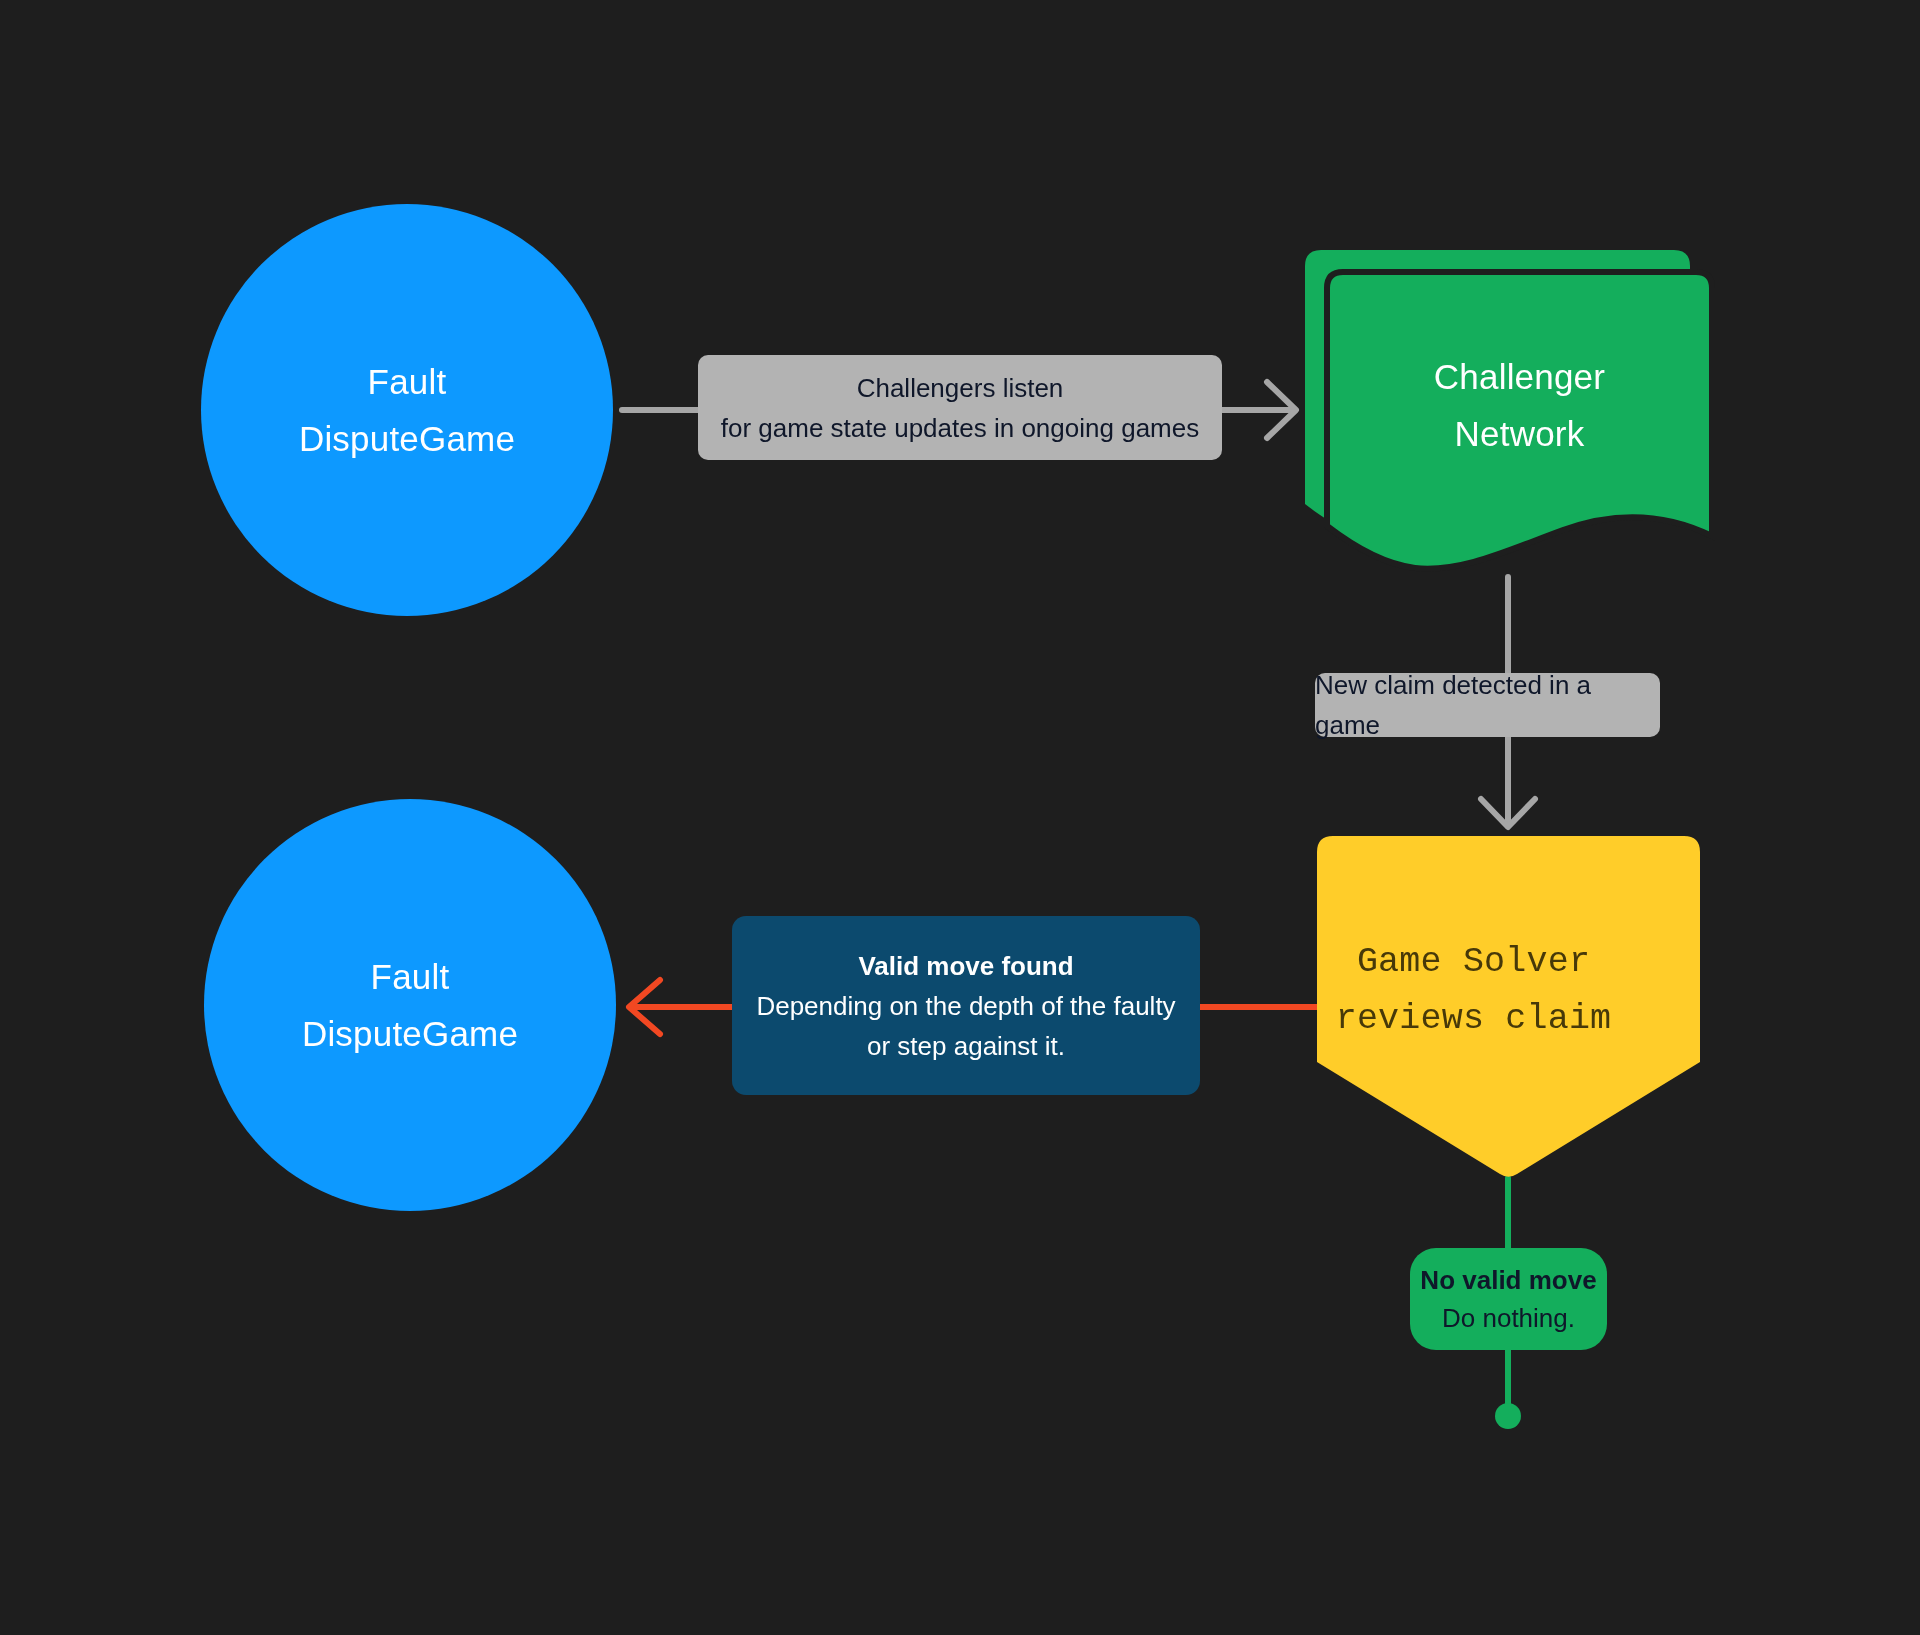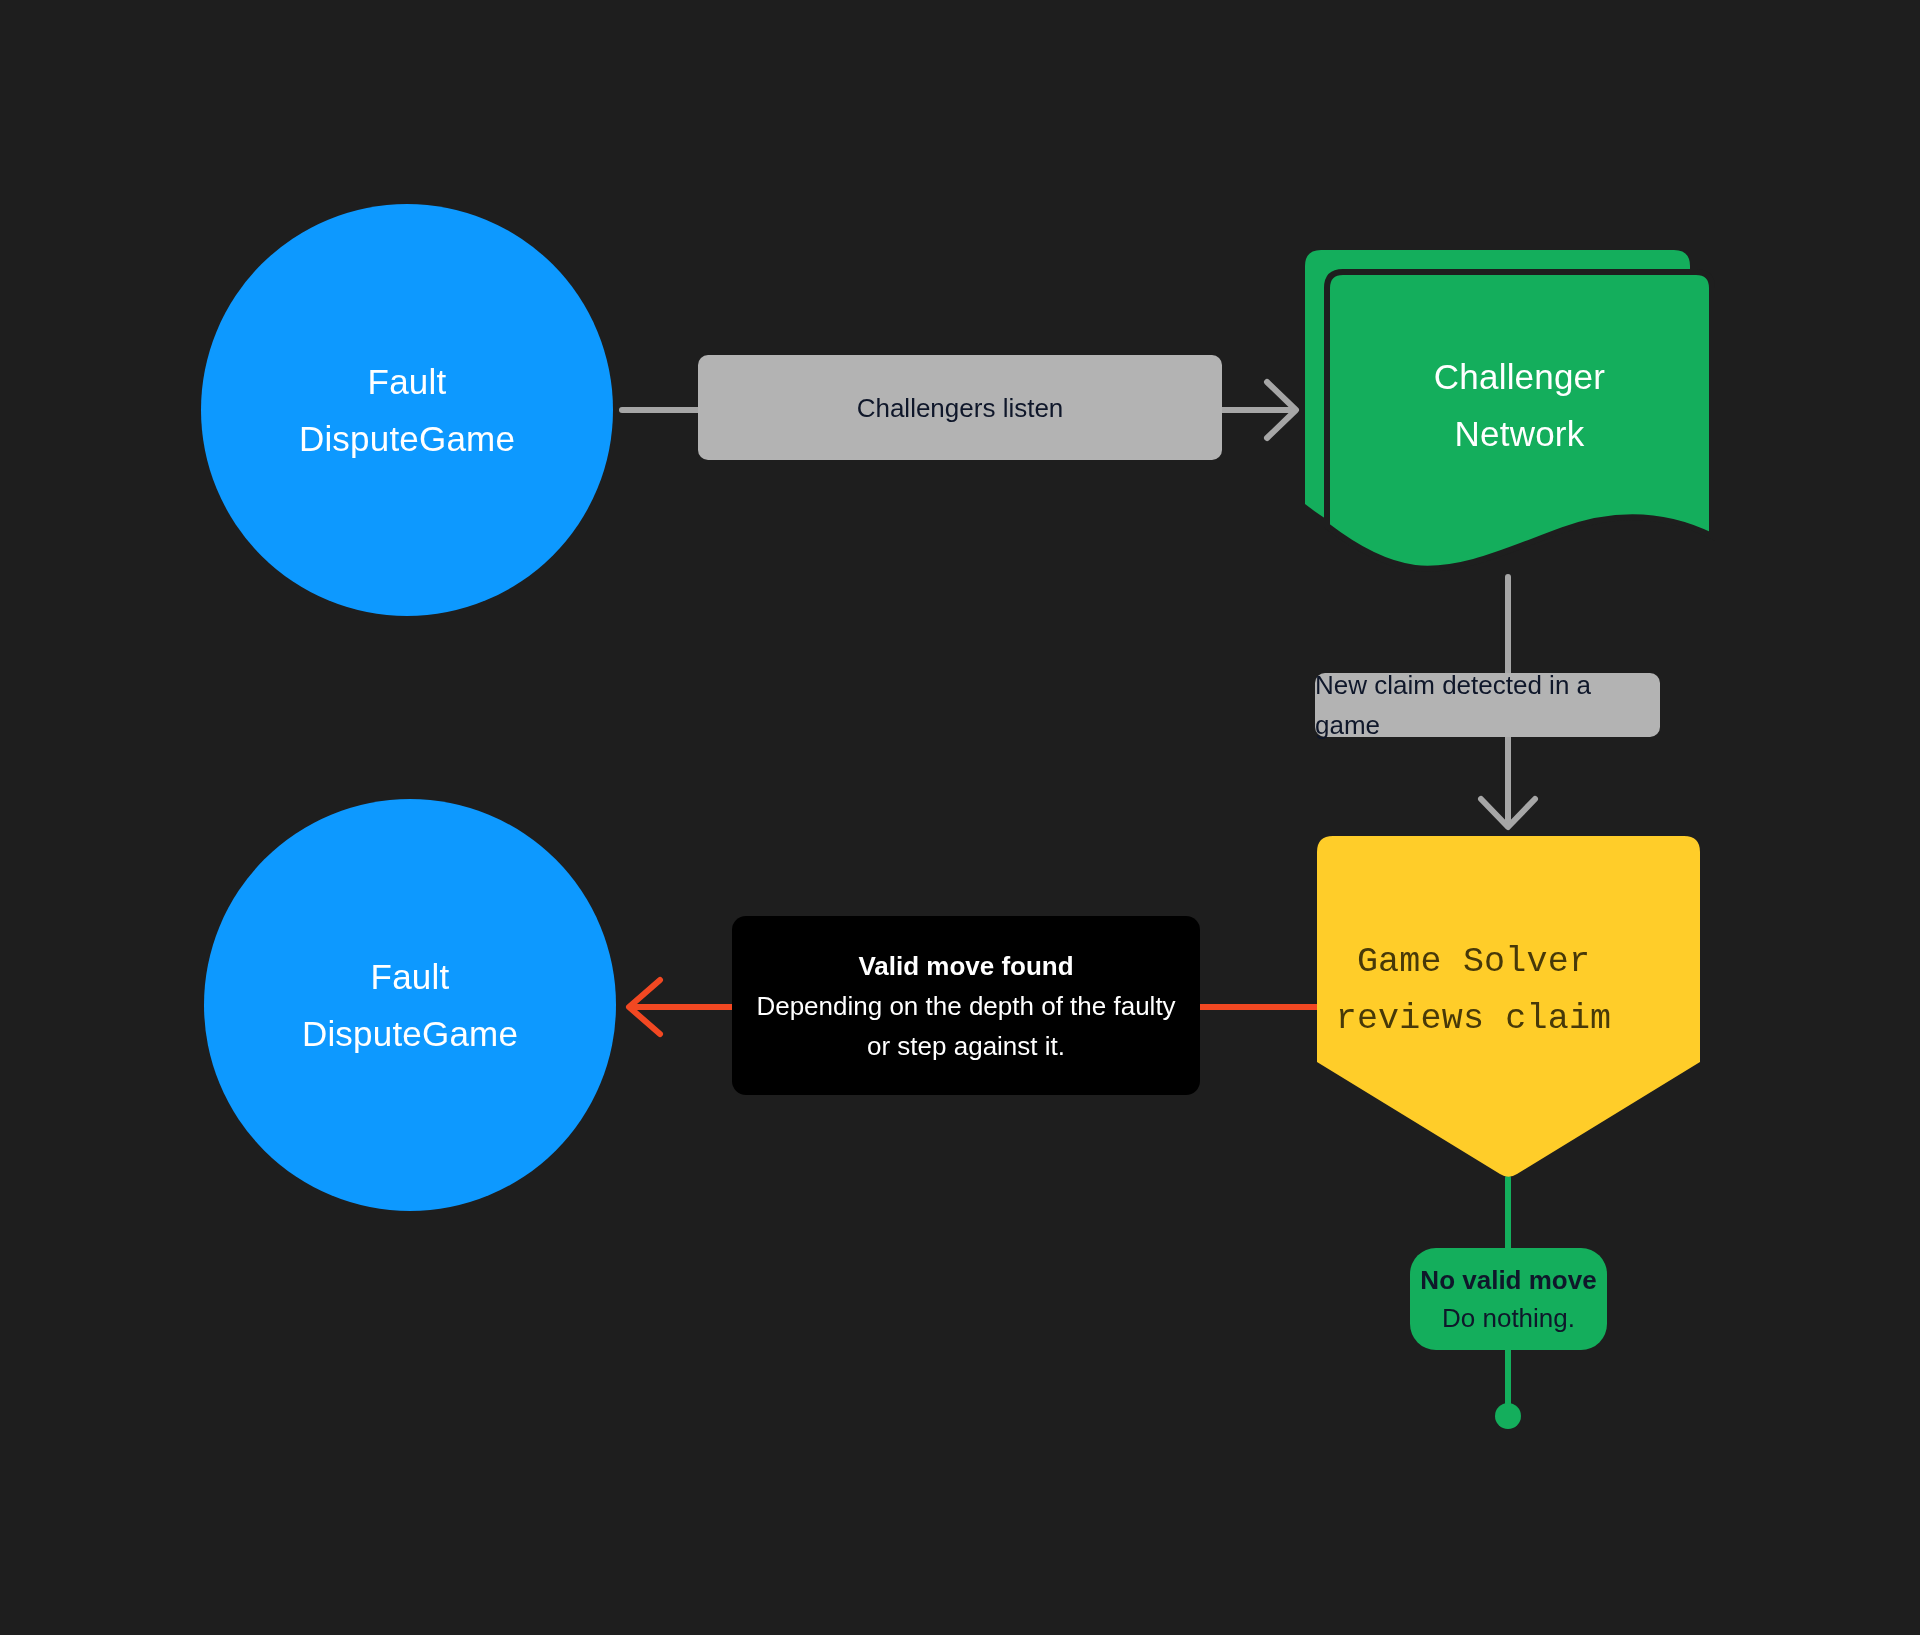--- a/index.html
+++ b/index.html
@@ -129,6 +129,7 @@
 
   <div class="txt gray-label" style="left:698px; top:355px; width:524px; height:105px;">
     <span>Challengers listen</span>
+    <span>for game state updates in ongoing games</span>
   </div>
 
   <div class="txt gray-label" style="left:1315px; top:673px; width:345px; height:64px;">

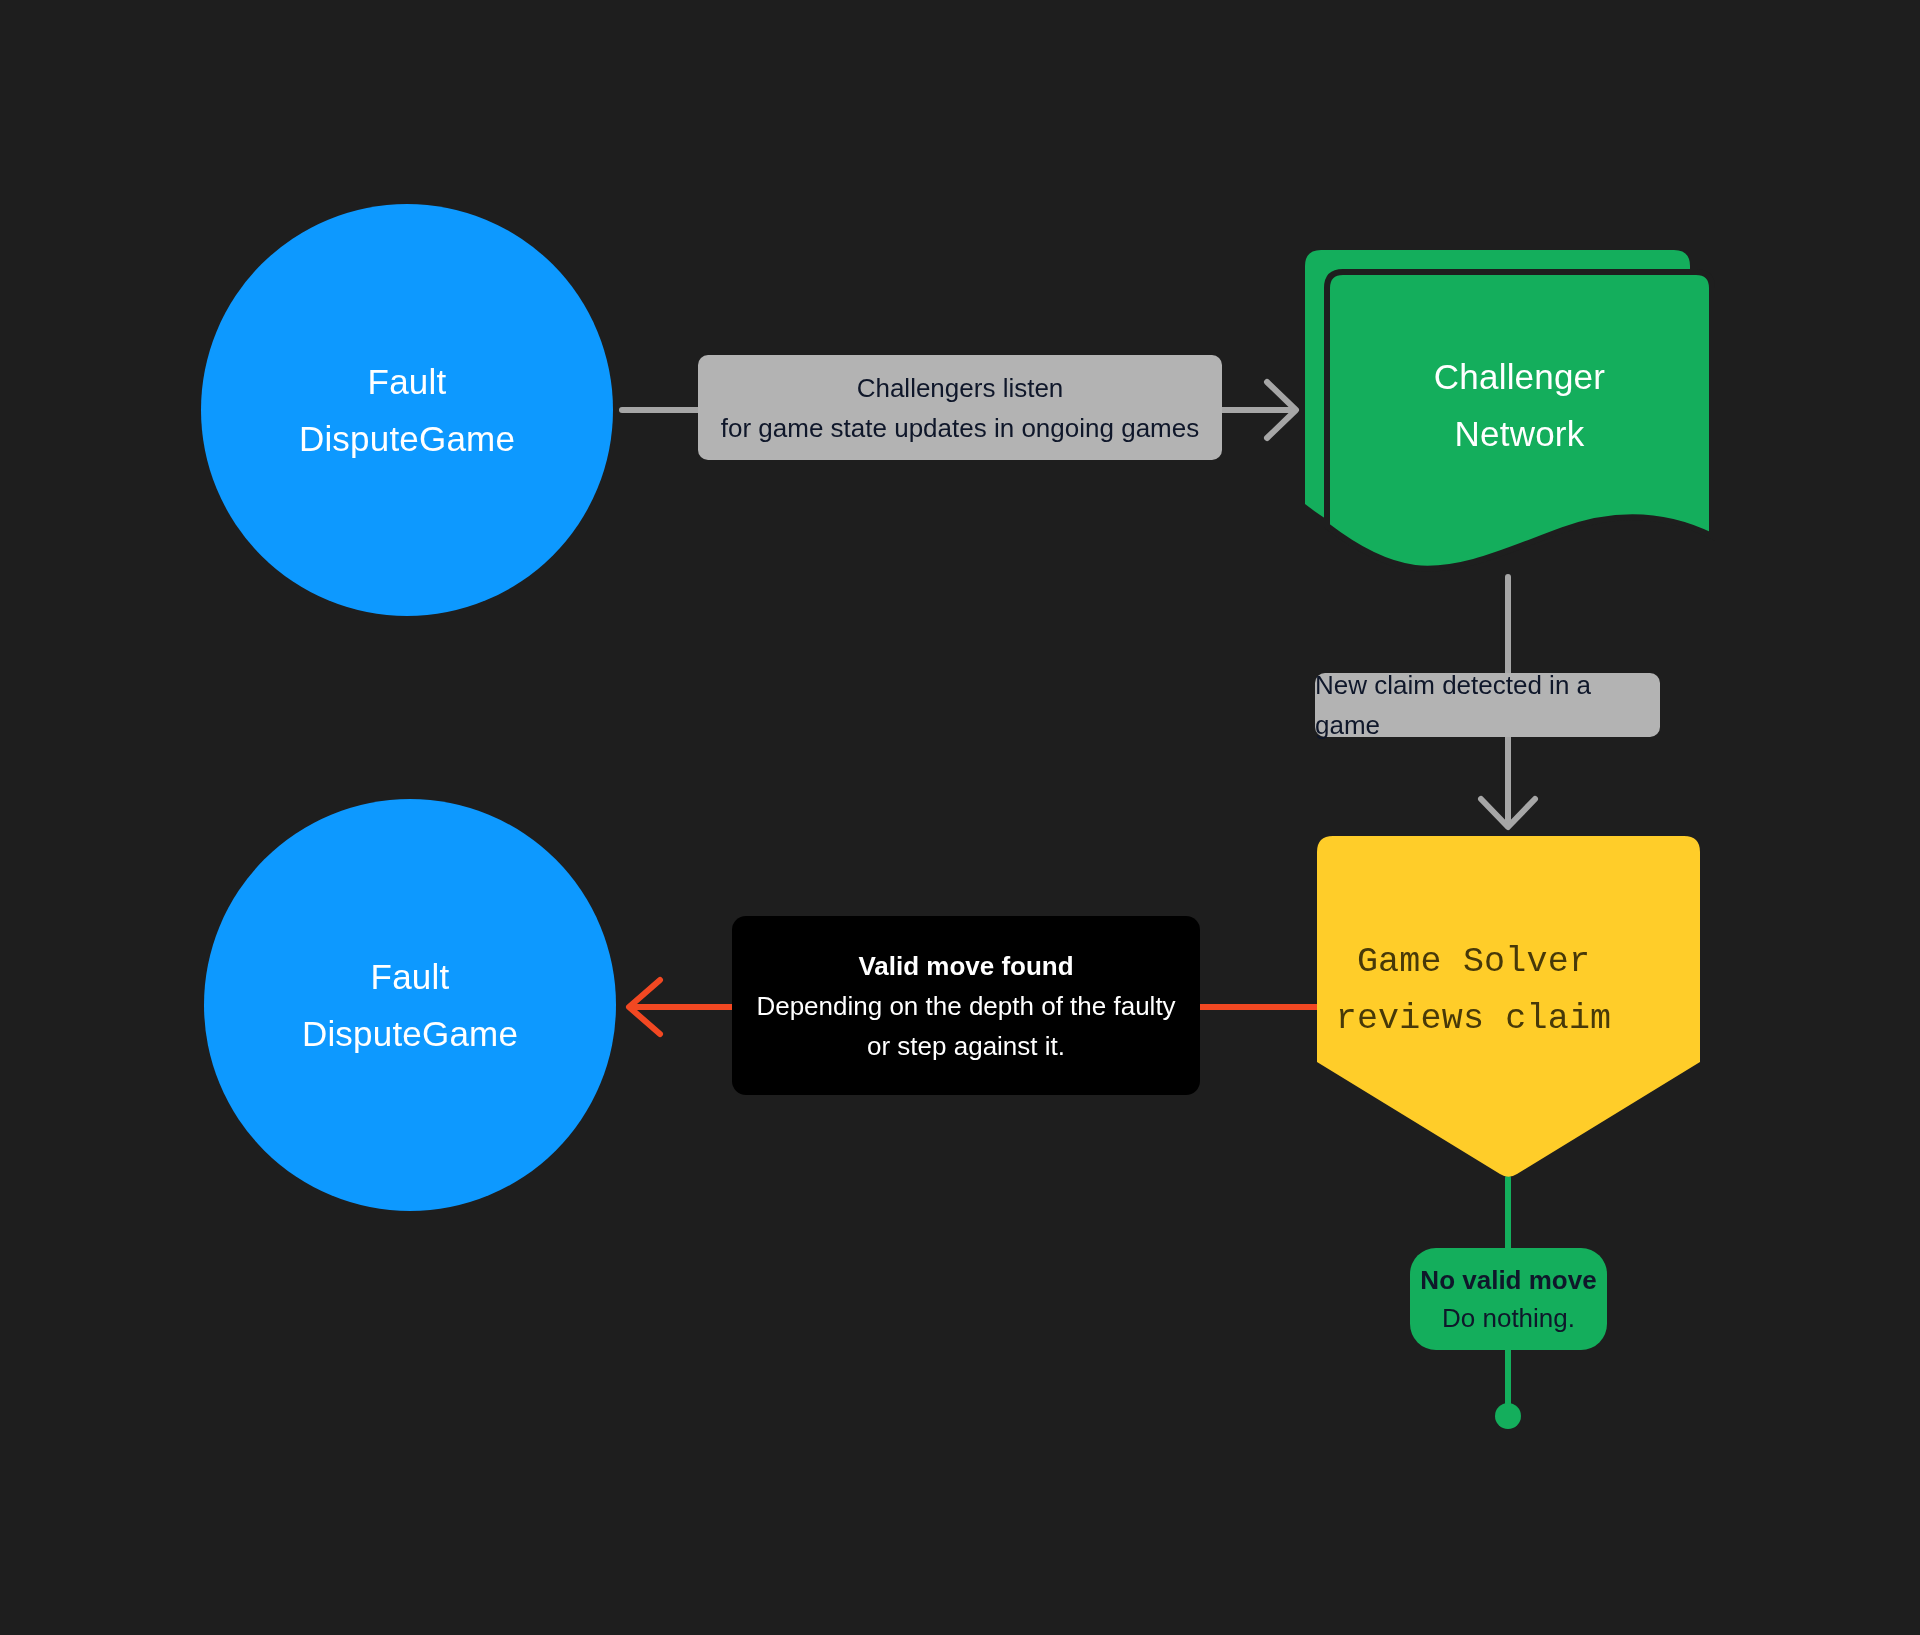--- a/index.html
+++ b/index.html
@@ -48,7 +48,7 @@
     font-weight: 400;
   }
   .red-box {
-    background: #000000;
+    background: #0c4a6e;
     border-radius: 14px;
     color: #FFFFFF;
     font-size: 26px;

